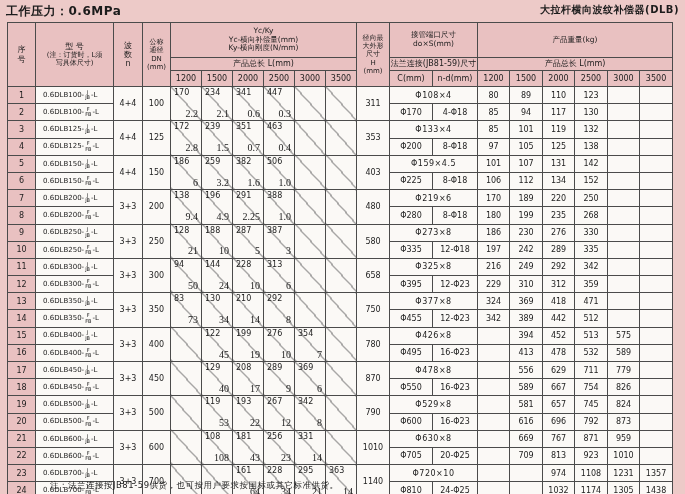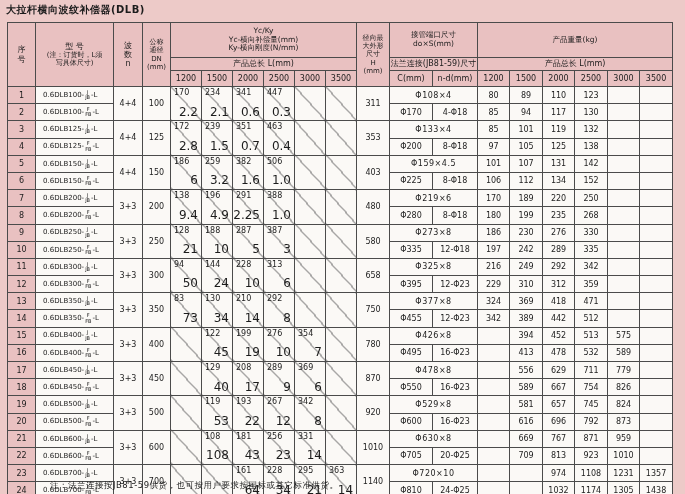--- a/index.html
+++ b/index.html
@@ -50,6 +50,7 @@
 <body>
 
 <div class="titlebar">
+  <span class="title-left">工作压力：0.6MPa</span>
   <span class="title-right">大拉杆横向波纹补偿器(DLB)</span>
 </div>
 

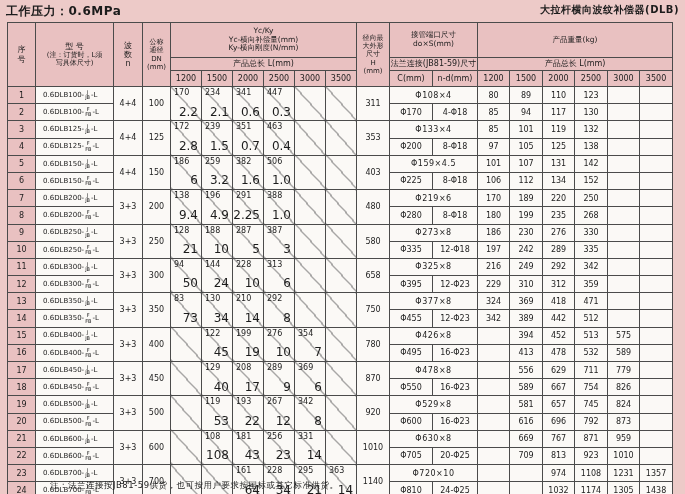--- a/index.html
+++ b/index.html
@@ -40,7 +40,7 @@
     background-color:#fbf9f6;
   }
   td.diag .yv{position:absolute;top:1px;left:3px;font-size:8px;}
-  td.diag .kv{position:absolute;bottom:1px;right:3px;font-size:12px;}
+  td.diag .kv{position:absolute;bottom:1px;right:3px;font-size:10px;font-family:Liberation Serif, serif;}
   td.pipe{font-size:7.5px;letter-spacing:.5px;}
   td.mid{font-size:8px;}
   td.wt{font-size:8px;}

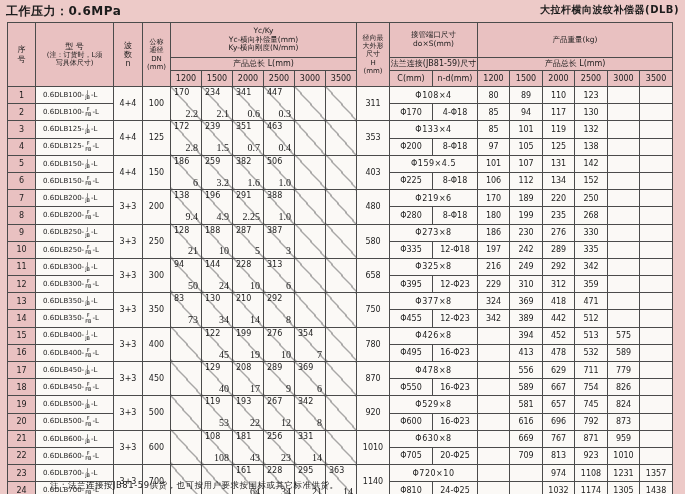--- a/index.html
+++ b/index.html
@@ -560,7 +560,7 @@
           <span class="kv">8</span>
         </td>
         <td class="diag" rowspan="2"></td>
-        <td class="mid" rowspan="2">920</td>
+        <td class="mid" rowspan="2">790</td>
         <td class="pipe" colspan="2">Φ529×8</td>
         <td class="wt"></td>
         <td class="wt">581</td>

